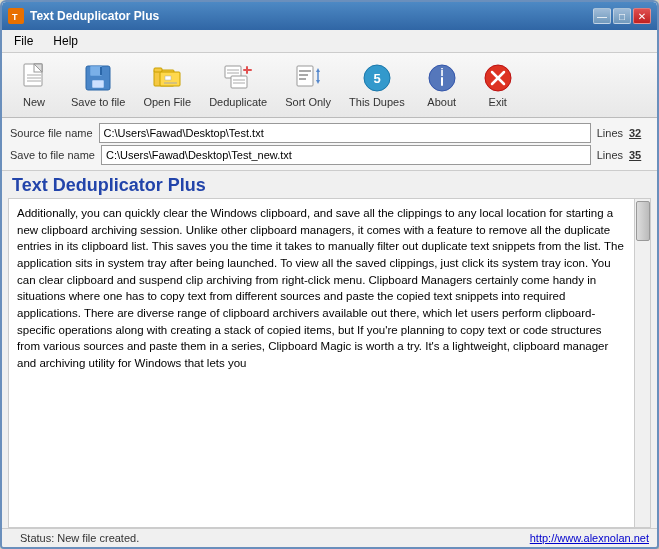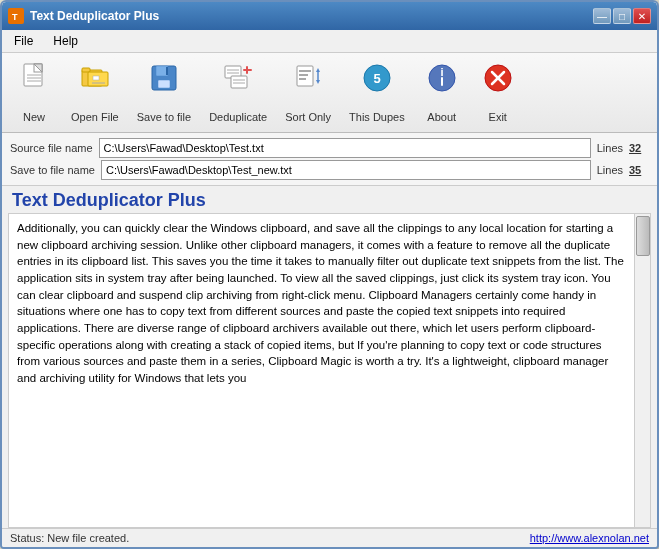--- a/index.html
+++ b/index.html
@@ -120,7 +120,6 @@
       font-size: 11px;
       color: #333;
       text-align: center;
-      margin-top: 15px;
     }
     .file-path-area {
       background: #f5f5f5;

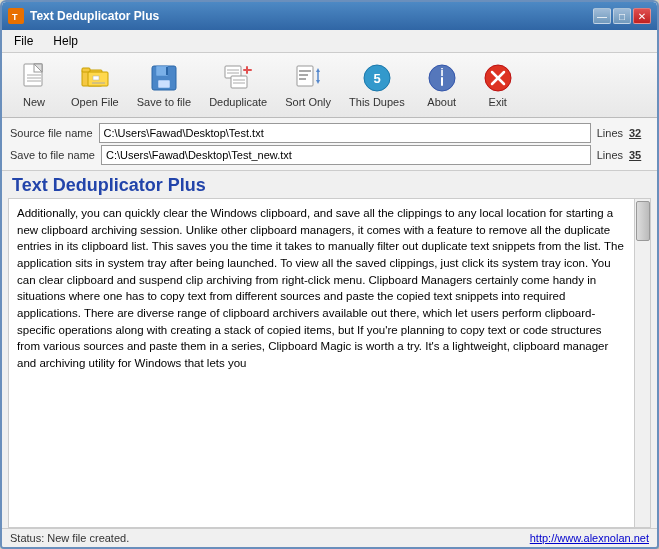--- a/index.html
+++ b/index.html
@@ -289,6 +289,18 @@
     <div class="toolbar-btn">
       <div class="toolbar-icon">
         <svg width="32" height="32" viewBox="0 0 32 32">
+          <rect x="4" y="4" width="24" height="24" rx="2" fill="#4a86c8" stroke="#2a66a8" stroke-width="1"></rect>
+          <rect x="8" y="4" width="12" height="10" rx="1" fill="#7ab0e8" stroke="#4a86c8" stroke-width="0.5"></rect>
+          <rect x="10" y="18" width="12" height="8" rx="1" fill="#cce0ff" stroke="#4a86c8" stroke-width="0.5"></rect>
+          <rect x="18" y="5" width="2" height="8" fill="#2a66a8"></rect>
+        </svg>
+      </div>
+      <span class="toolbar-label">Save to file</span>
+    </div>
+
+    <div class="toolbar-btn">
+      <div class="toolbar-icon">
+        <svg width="32" height="32" viewBox="0 0 32 32">
           <rect x="3" y="8" width="20" height="16" rx="1" fill="#f5c842" stroke="#c9a000" stroke-width="1"></rect>
           <rect x="3" y="6" width="8" height="4" rx="1" fill="#f5c842" stroke="#c9a000" stroke-width="1"></rect>
           <rect x="9" y="10" width="20" height="14" rx="1" fill="#ffd84d" stroke="#c9a000" stroke-width="1"></rect>
@@ -297,18 +309,6 @@
         </svg>
       </div>
       <span class="toolbar-label">Open File</span>
-    </div>
-
-    <div class="toolbar-btn">
-      <div class="toolbar-icon">
-        <svg width="32" height="32" viewBox="0 0 32 32">
-          <rect x="4" y="4" width="24" height="24" rx="2" fill="#4a86c8" stroke="#2a66a8" stroke-width="1"></rect>
-          <rect x="8" y="4" width="12" height="10" rx="1" fill="#7ab0e8" stroke="#4a86c8" stroke-width="0.5"></rect>
-          <rect x="10" y="18" width="12" height="8" rx="1" fill="#cce0ff" stroke="#4a86c8" stroke-width="0.5"></rect>
-          <rect x="18" y="5" width="2" height="8" fill="#2a66a8"></rect>
-        </svg>
-      </div>
-      <span class="toolbar-label">Save to file</span>
     </div>
 
     <div class="toolbar-btn">

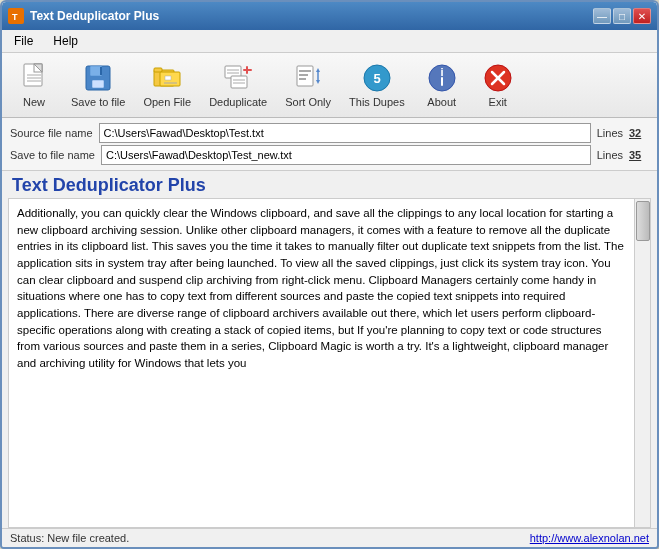--- a/index.html
+++ b/index.html
@@ -231,6 +231,7 @@
     .status-text {
       font-size: 11px;
       color: #333;
+      margin-left: 10px;
     }
     .status-link {
       font-size: 11px;

